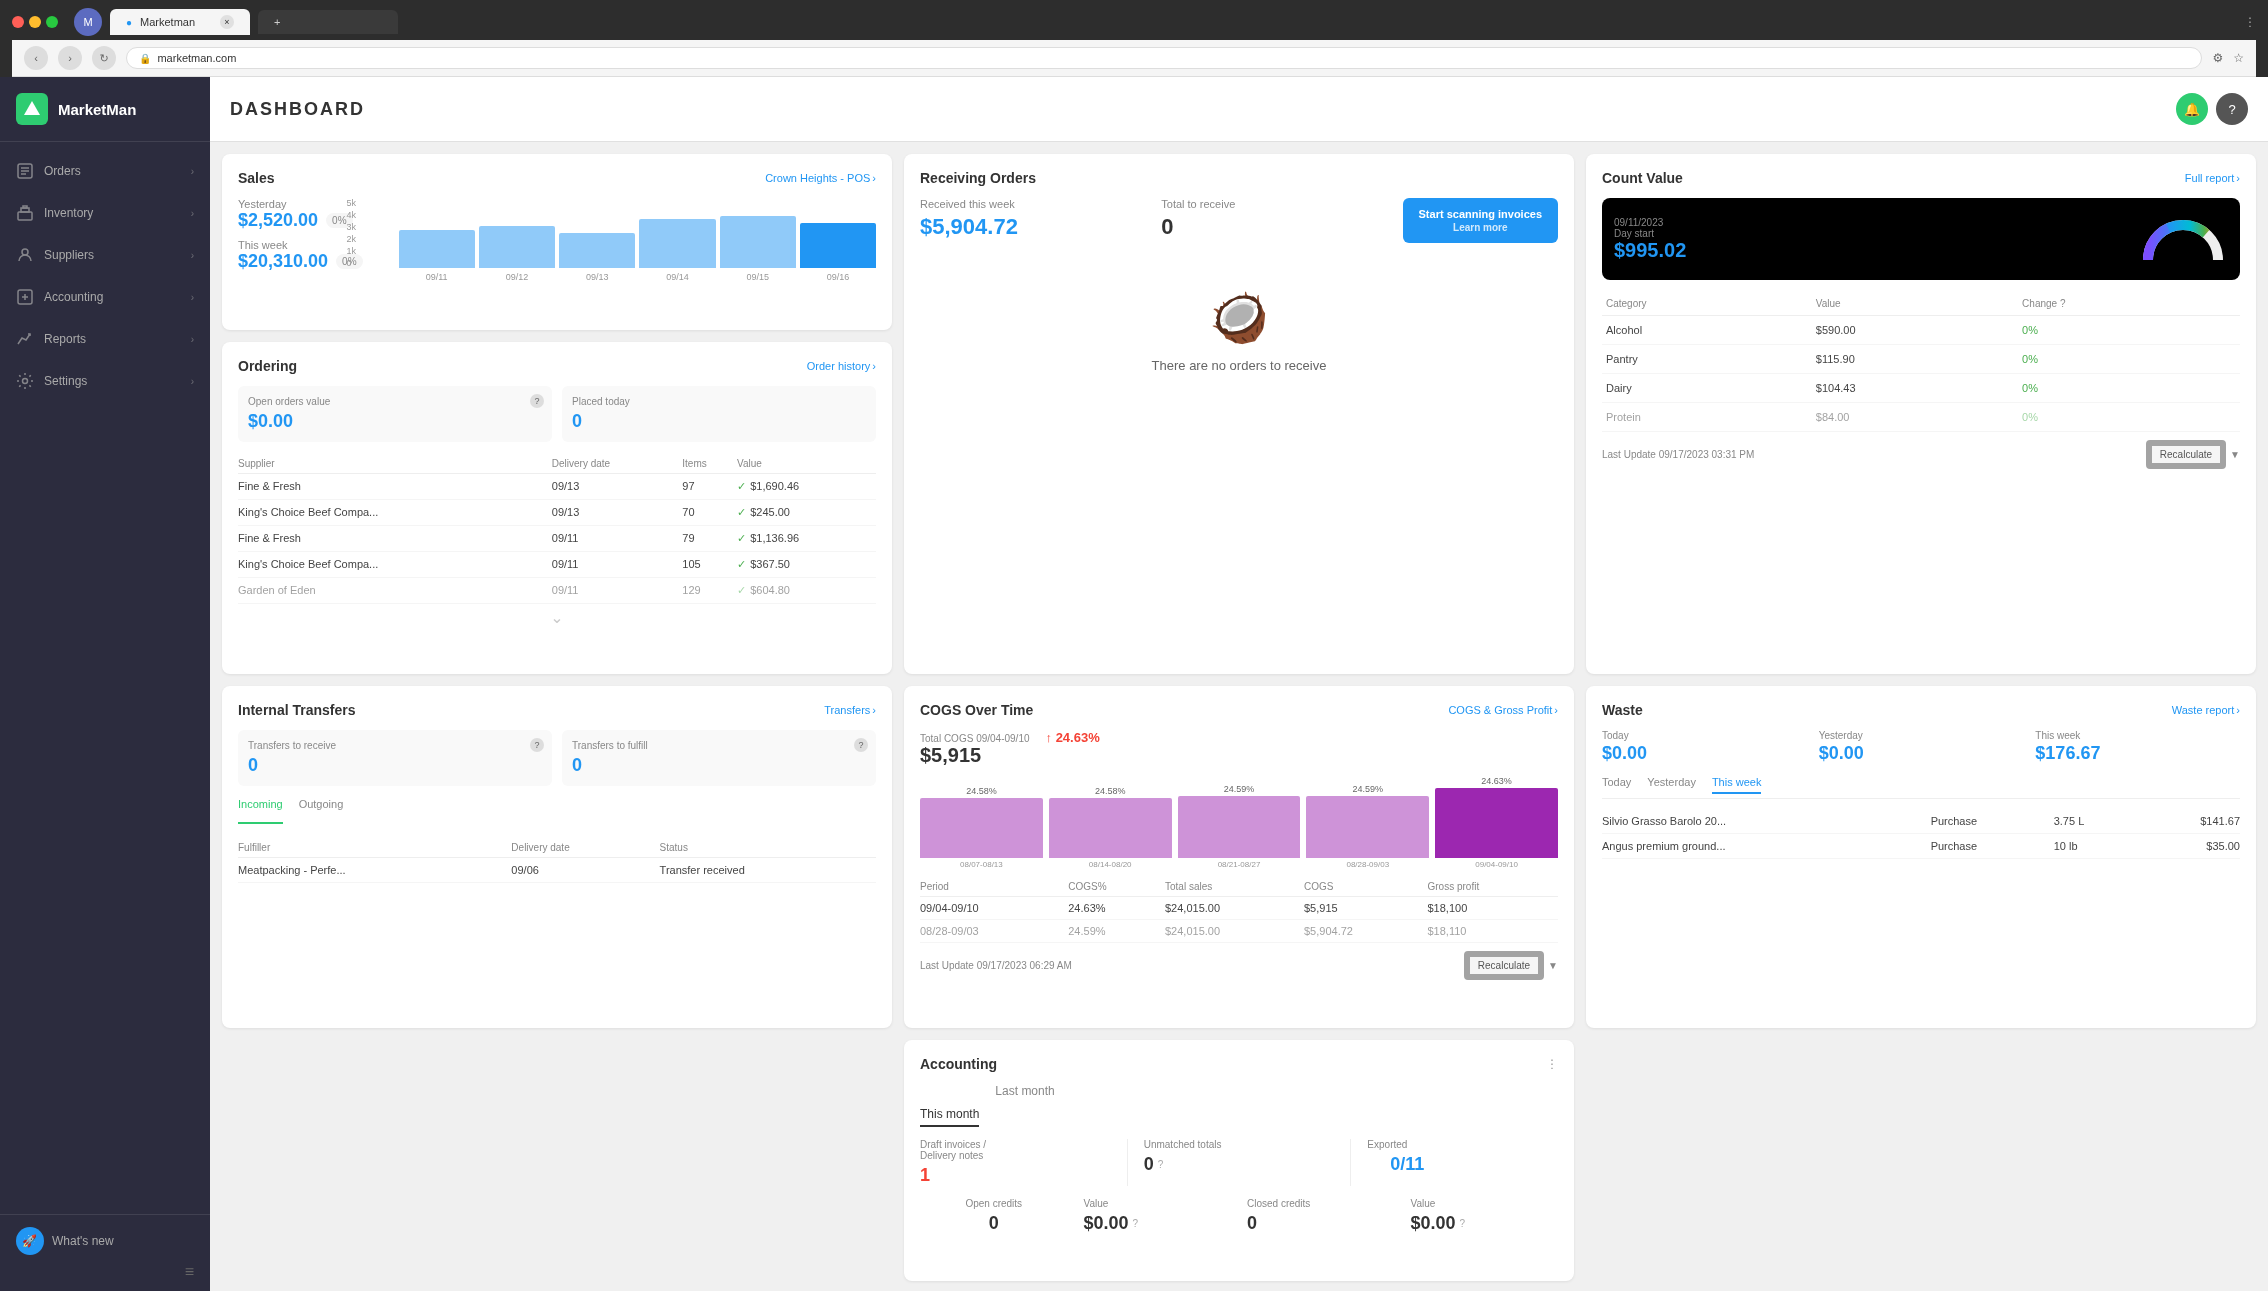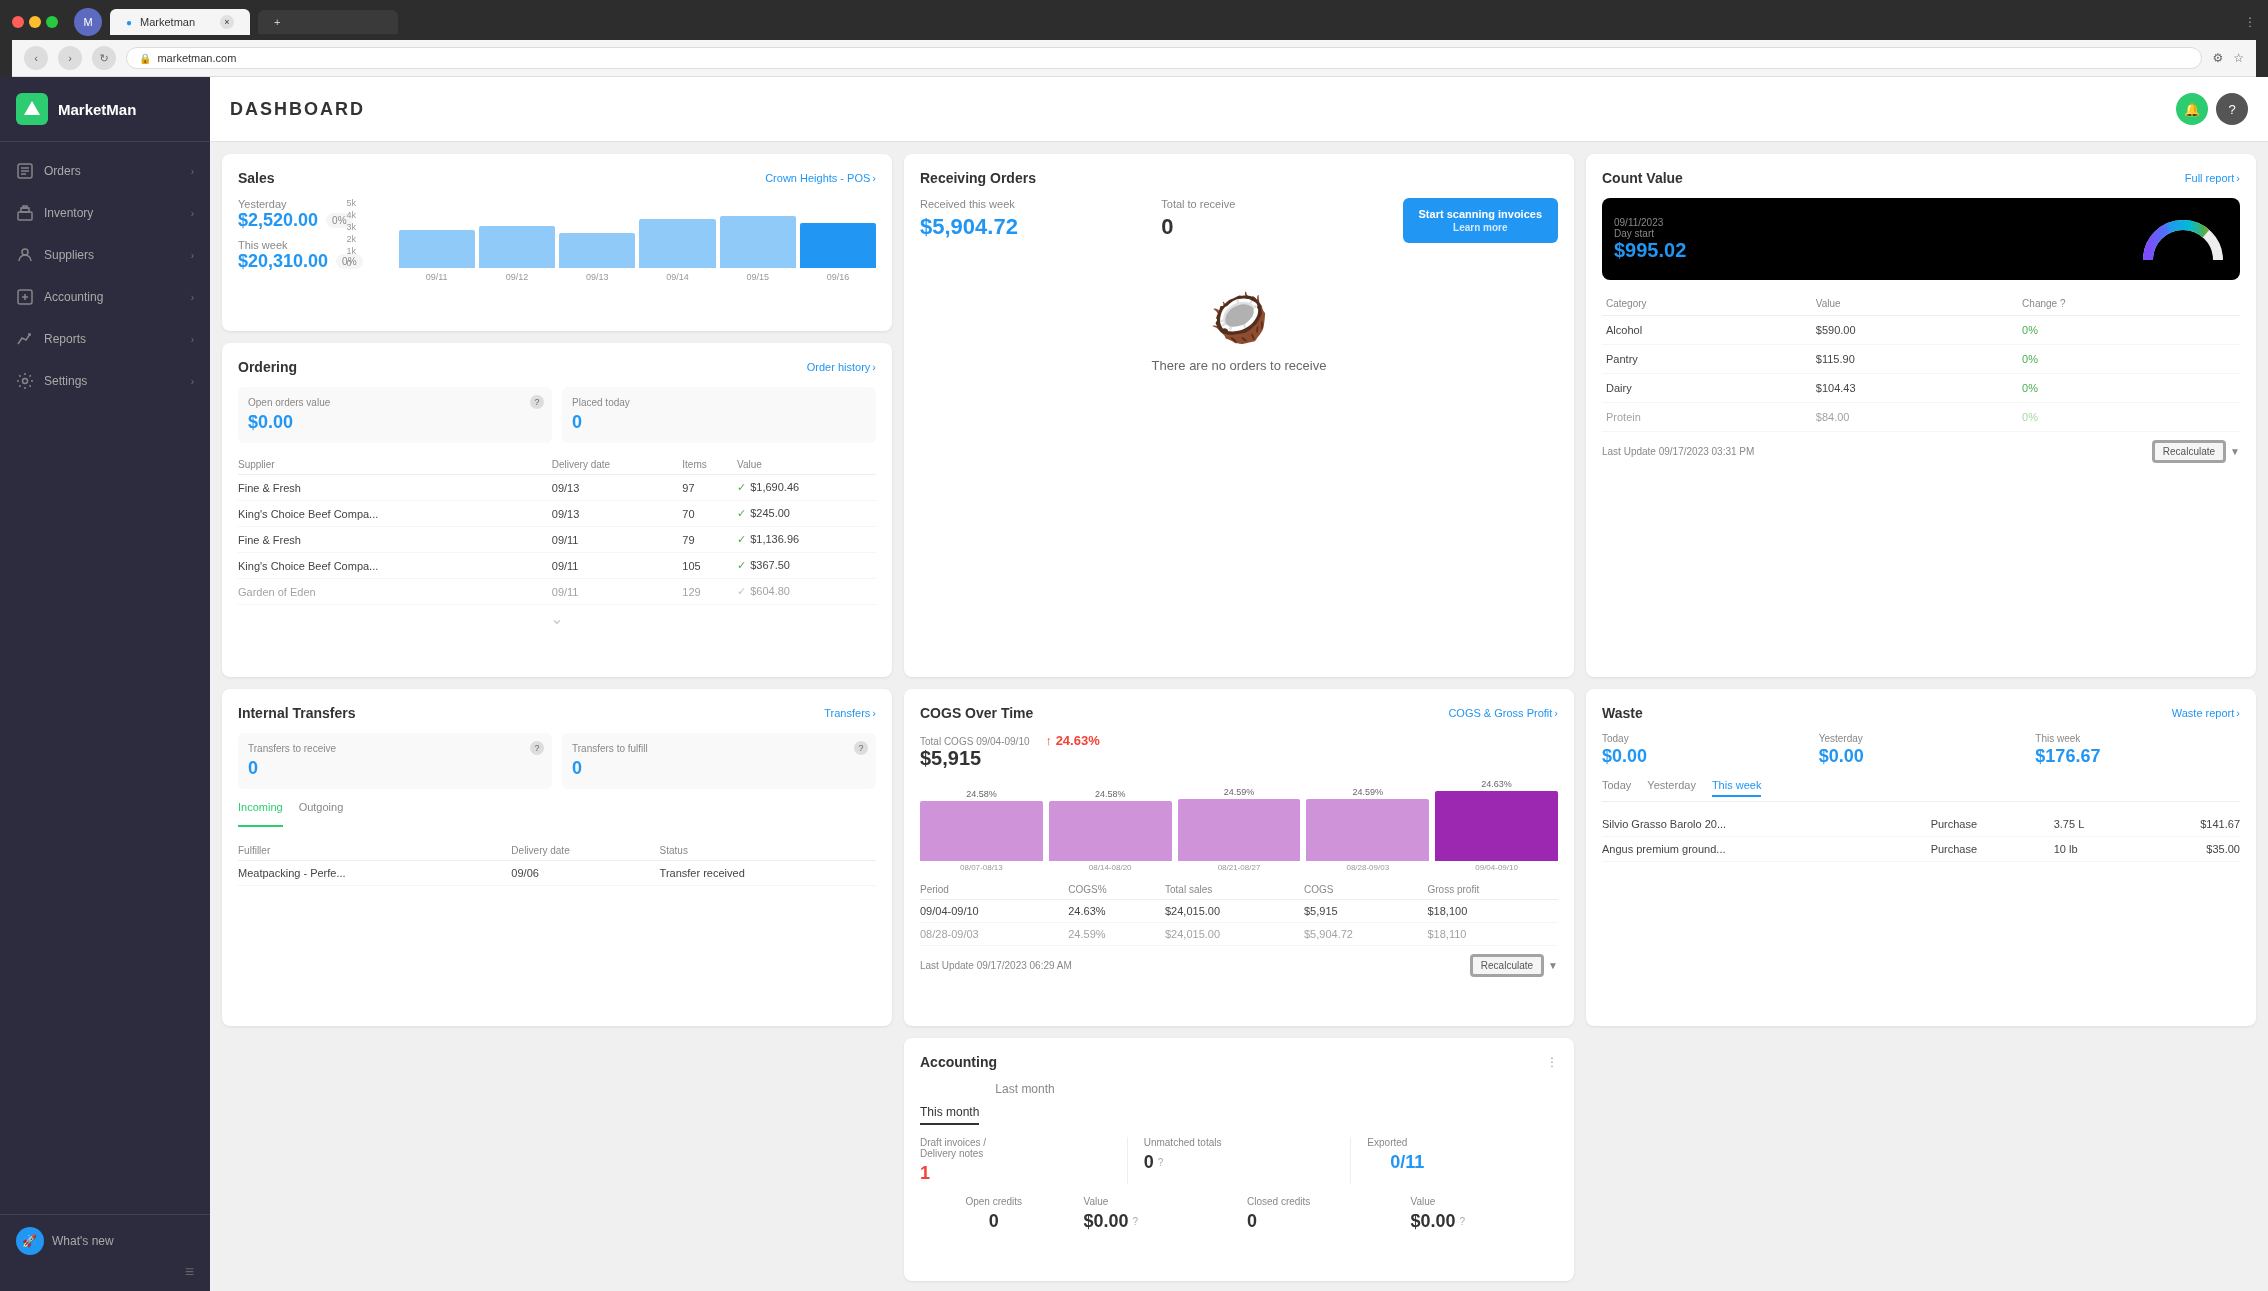--- a/index.html
+++ b/index.html
@@ -99,7 +99,7 @@
     .cogs-table th { font-size: 10px; color: #888; font-weight: 500; text-align: left; padding: 4px 0; border-bottom: 1px solid #eee; }
     .cogs-table td { font-size: 11px; color: #444; padding: 5px 0; border-bottom: 1px solid #f5f5f5; }
     .update-bar { display: flex; align-items: center; justify-content: space-between; margin-top: 8px; font-size: 10px; color: #888; }
-    .recalc-btn { background: #f5f5f5; border: 3px solid #a3a3a3; border-radius: 4px; padding: 3px 8px; cursor: pointer; font-size: 10px; color: #555; }
+    .recalc-btn { background: #f5f5f5; border: 6px solid #a3a3a3; border-radius: 4px; padding: 3px 8px; cursor: pointer; font-size: 10px; color: #555; }
 
     
     .count-card { grid-column: 3; grid-row: 1 / 3; }

